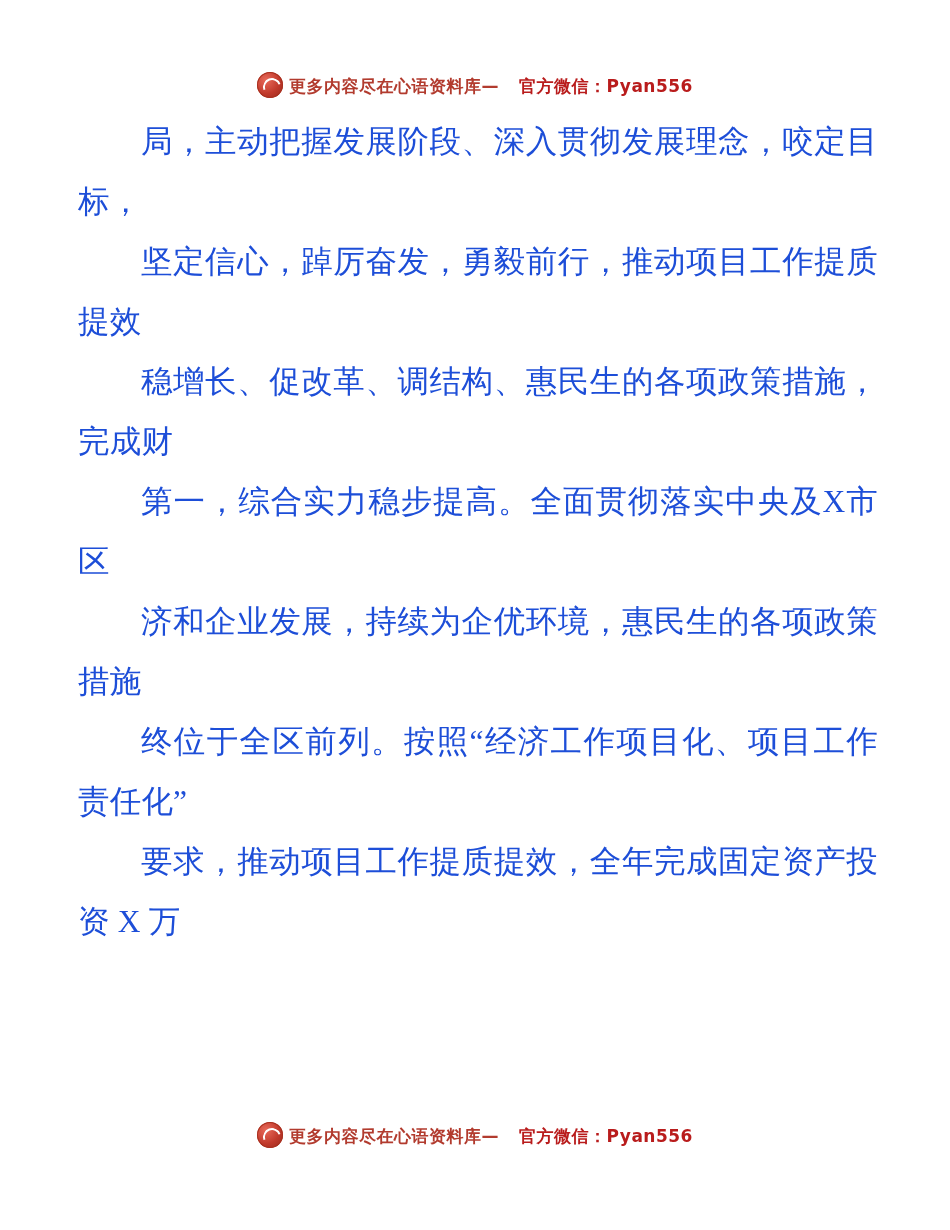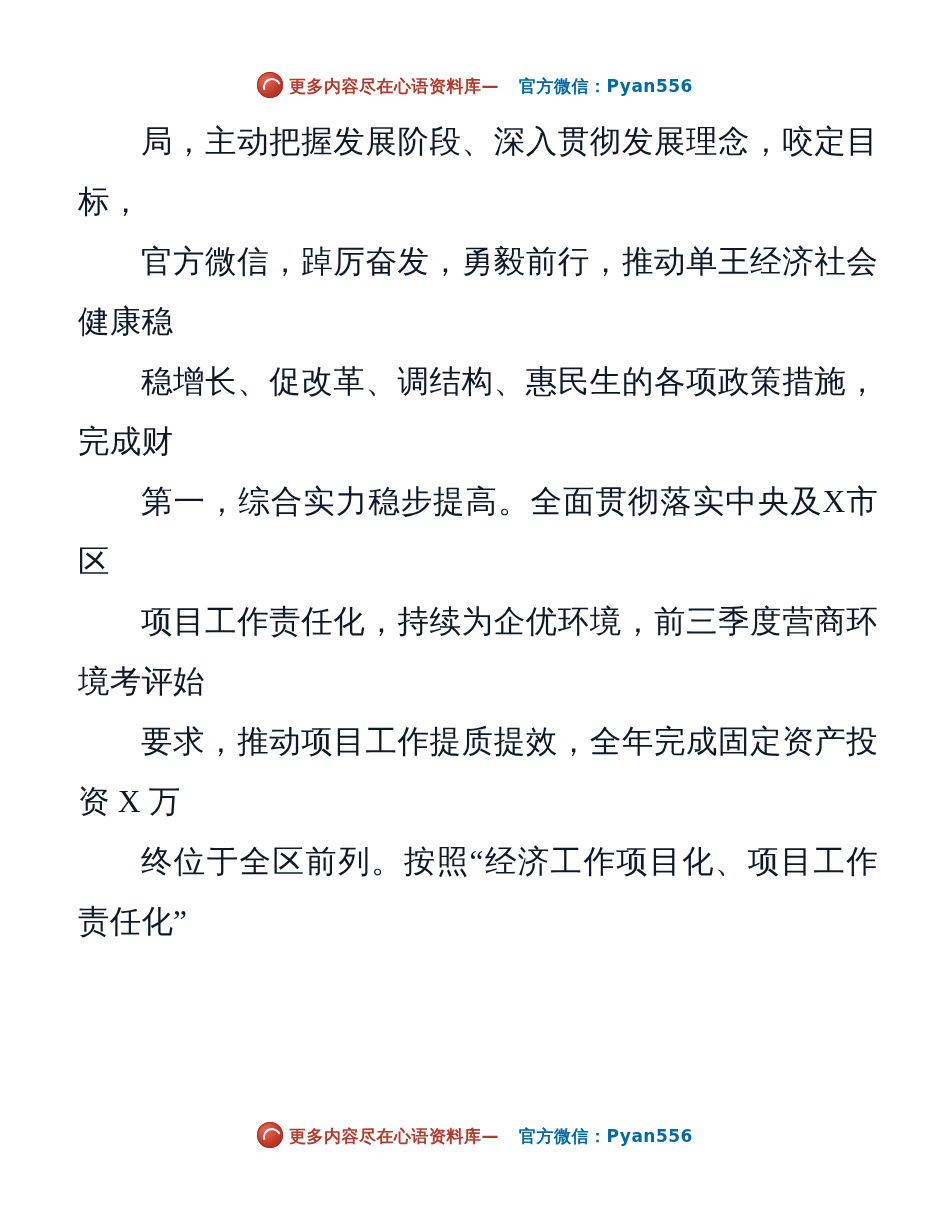--- a/index.html
+++ b/index.html
@@ -68,7 +68,7 @@
     font-family: "DejaVu Sans", "Liberation Sans", sans-serif;
     font-size: 17px;
     font-weight: 700;
-    color: #0369a1;
+    color: #b91c1c;
     letter-spacing: 0.5px;
     margin-left: 14px;
   }

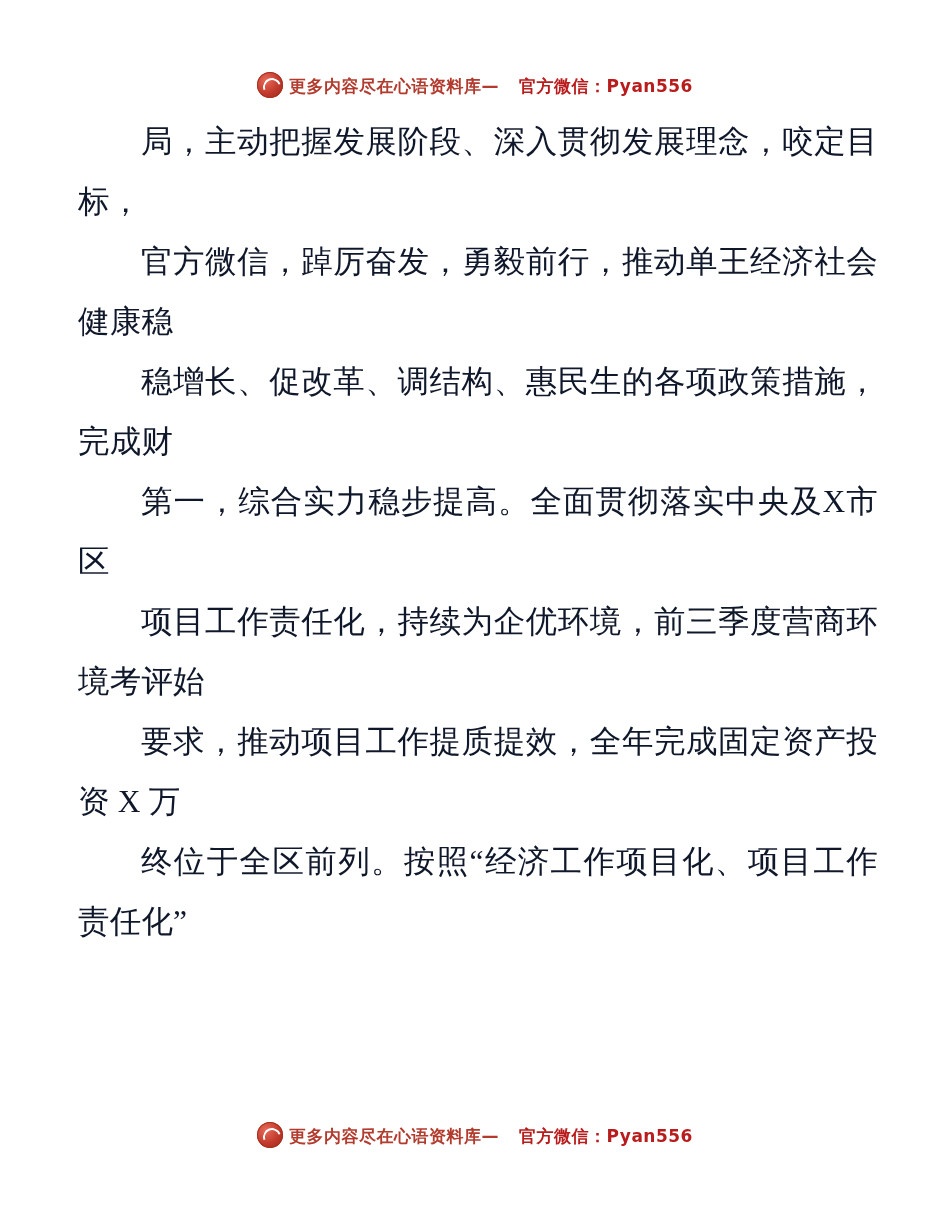--- a/index.html
+++ b/index.html
@@ -83,7 +83,7 @@
   .para {
     font-size: 31.5px;
     line-height: 60px;
-    color: #0f172a;
+    color: #1d4ed8;
     text-align: justify;
     letter-spacing: 0.2px;
     margin: 0;

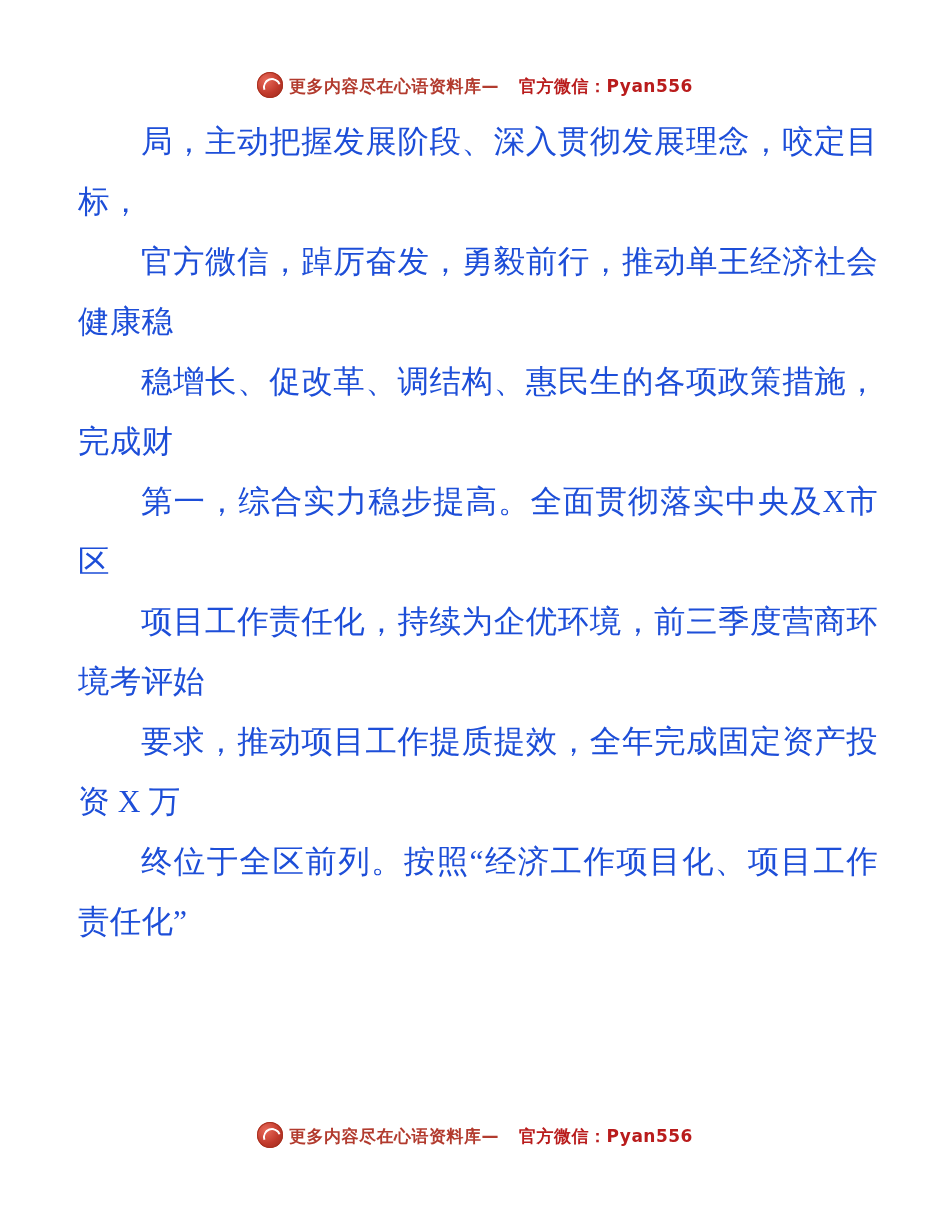--- a/index.html
+++ b/index.html
@@ -105,7 +105,7 @@
 
   <div class="doc-body">
     <p class="para">局，主动把握发展阶段、深入贯彻发展理念，咬定目标，</p>
-    <p class="para">官方微信，踔厉奋发，勇毅前行，推动单王经济社会健康稳</p>
+    <p class="para">坚定信心，踔厉奋发，勇毅前行，推动项目工作提质提效</p>
     <p class="para">稳增长、促改革、调结构、惠民生的各项政策措施，完成财</p>
     <p class="para">第一，综合实力稳步提高。全面贯彻落实中央及X市区</p>
     <p class="para">项目工作责任化，持续为企优环境，前三季度营商环境考评始</p>

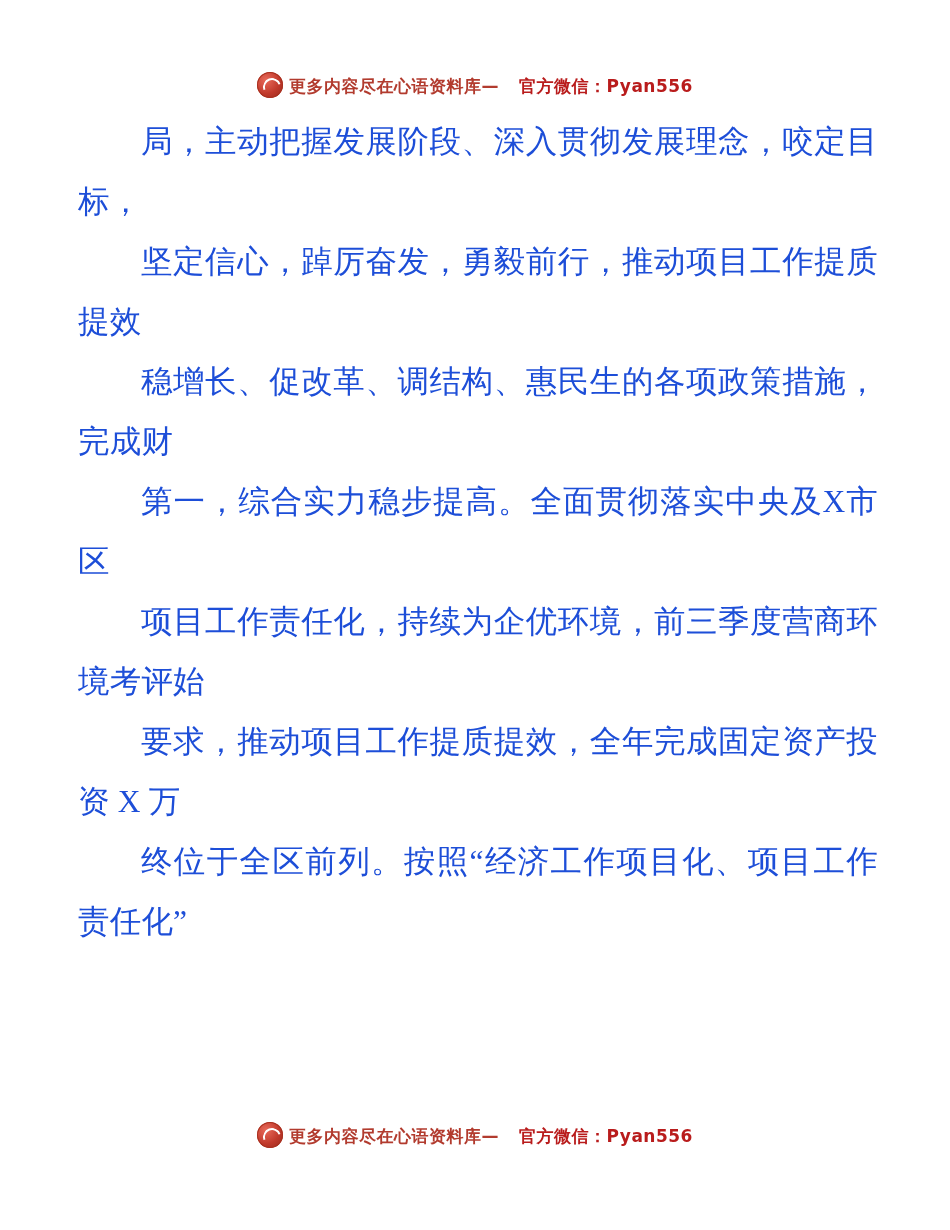--- a/index.html
+++ b/index.html
@@ -108,7 +108,7 @@
     <p class="para">坚定信心，踔厉奋发，勇毅前行，推动项目工作提质提效</p>
     <p class="para">稳增长、促改革、调结构、惠民生的各项政策措施，完成财</p>
     <p class="para">第一，综合实力稳步提高。全面贯彻落实中央及X市区</p>
-    <p class="para">项目工作责任化，持续为企优环境，前三季度营商环境考评始</p>
+    <p class="para">济和企业发展，持续为企优环境，惠民生的各项政策措施</p>
     <p class="para">要求，推动项目工作提质提效，全年完成固定资产投资 X 万</p>
     <p class="para">终位于全区前列。按照“经济工作项目化、项目工作责任化”</p>
   </div>

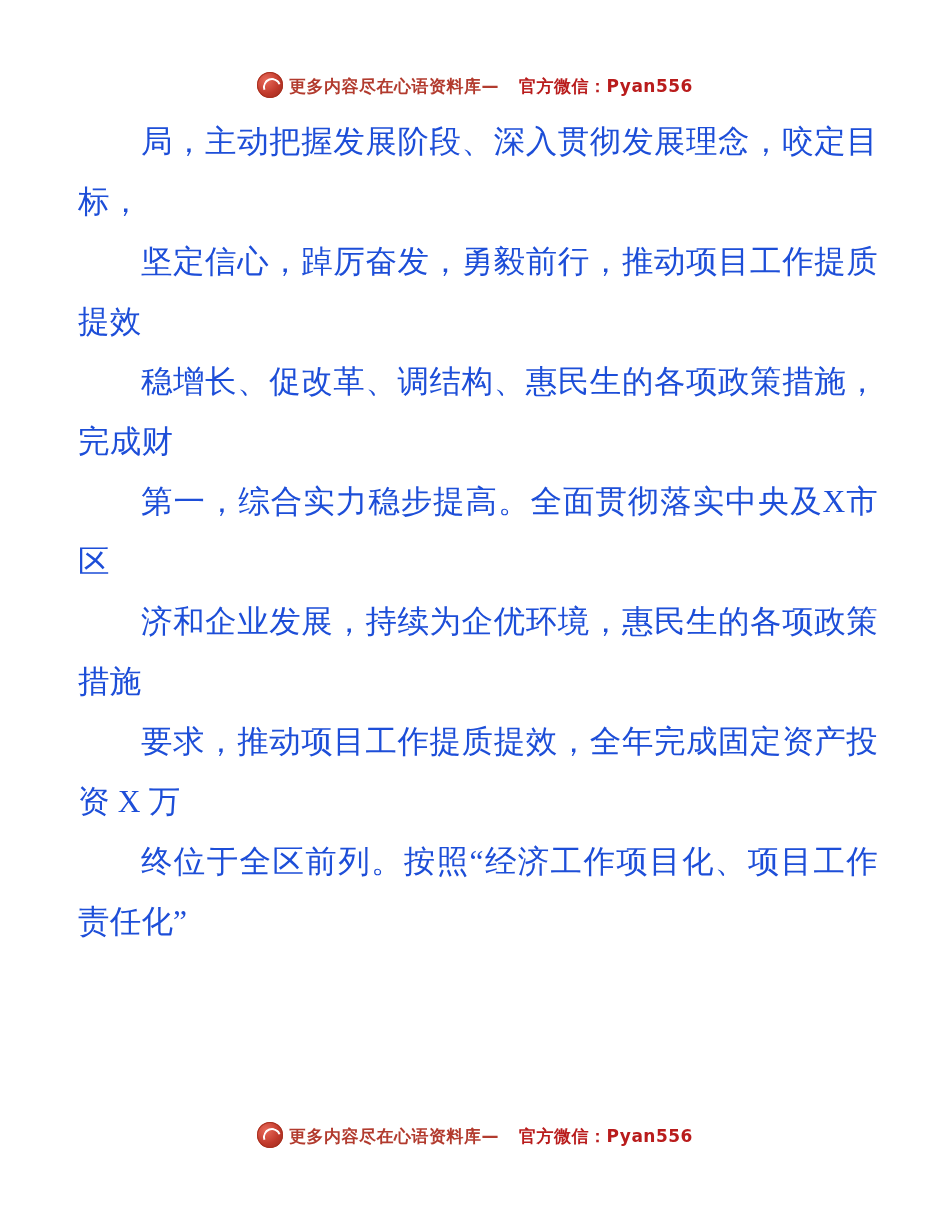--- a/index.html
+++ b/index.html
@@ -109,8 +109,8 @@
     <p class="para">稳增长、促改革、调结构、惠民生的各项政策措施，完成财</p>
     <p class="para">第一，综合实力稳步提高。全面贯彻落实中央及X市区</p>
     <p class="para">济和企业发展，持续为企优环境，惠民生的各项政策措施</p>
+    <p class="para">终位于全区前列。按照“经济工作项目化、项目工作责任化”</p>
     <p class="para">要求，推动项目工作提质提效，全年完成固定资产投资 X 万</p>
-    <p class="para">终位于全区前列。按照“经济工作项目化、项目工作责任化”</p>
   </div>
 
   <div class="promo promo-bottom">

